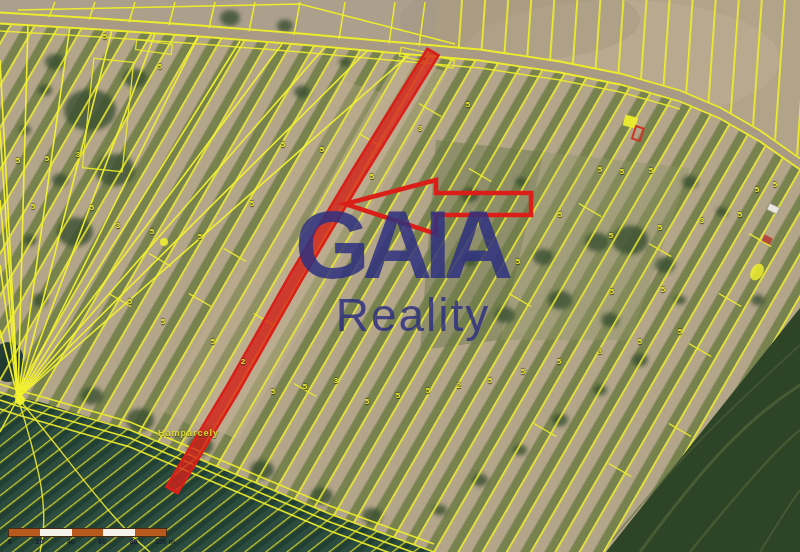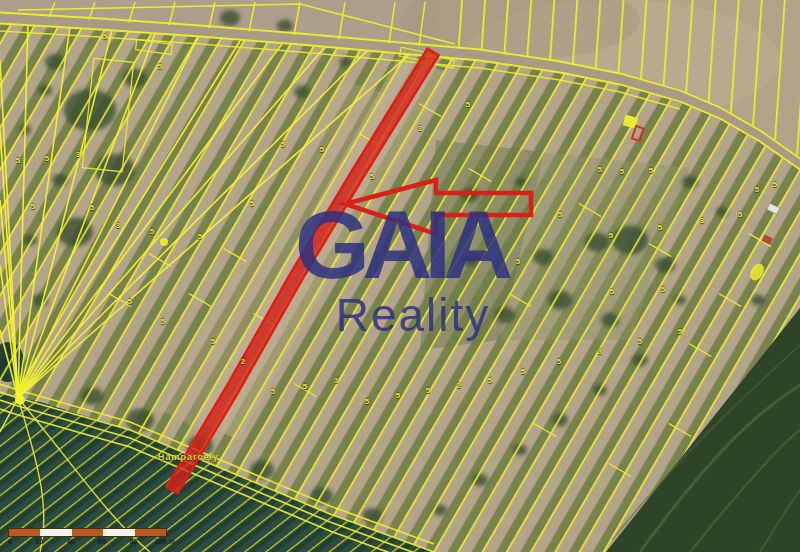--- a/index.html
+++ b/index.html
@@ -23,7 +23,7 @@
       text-shadow:0 1px 1px rgba(40,40,20,.9), 0 -1px 1px rgba(40,40,20,.6);
       transform:translate(-50%,-50%);z-index:20;}
   .place{position:absolute;left:158px;top:428px;font-size:9px;font-weight:bold;
-      color:#ded92e;text-shadow:0 1px 1px rgba(40,40,20,.8);z-index:21;letter-spacing:1px;margin-top:24px;}
+      color:#ded92e;text-shadow:0 1px 1px rgba(40,40,20,.8);z-index:21;letter-spacing:1px;}
 </style>
 </head>
 <body>

